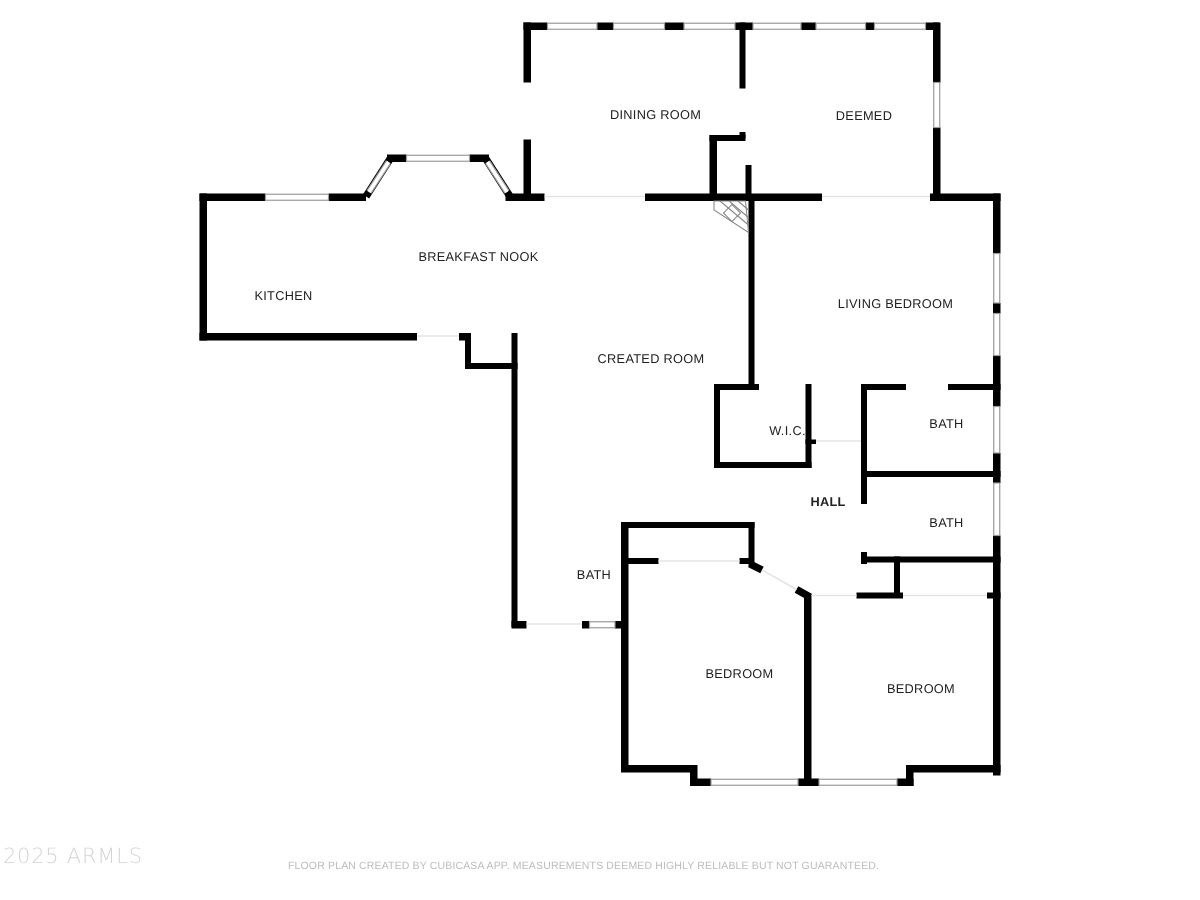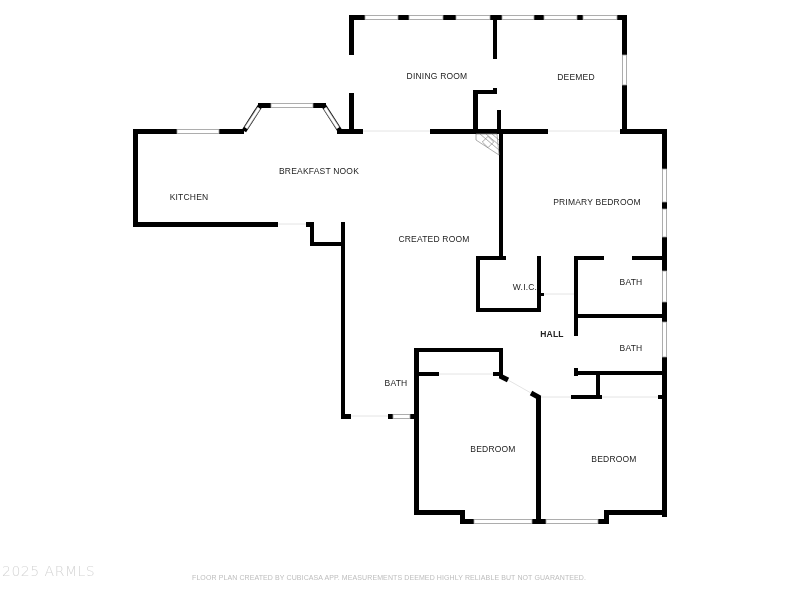--- a/index.html
+++ b/index.html
@@ -169,7 +169,7 @@
 <div class="room-label" style="left:560px;top:77px;">DEEMED</div>
 <div class="room-label" style="left:173px;top:181px;margin-top:16px;">KITCHEN</div>
 <div class="room-label" style="left:283px;top:171px;margin-left:20px;">BREAKFAST NOOK</div>
-<div class="room-label" style="left:581px;top:202px;">PRIMARY BEDROOM</div>
+<div class="room-label" style="left:581px;top:202px;">LIVING BEDROOM</div>
 <div class="room-label" style="left:418px;top:239px;">CREATED ROOM</div>
 <div class="room-label" style="left:509px;top:287px;">W.I.C.</div>
 <div class="room-label" style="left:615px;top:282px;">BATH</div>

